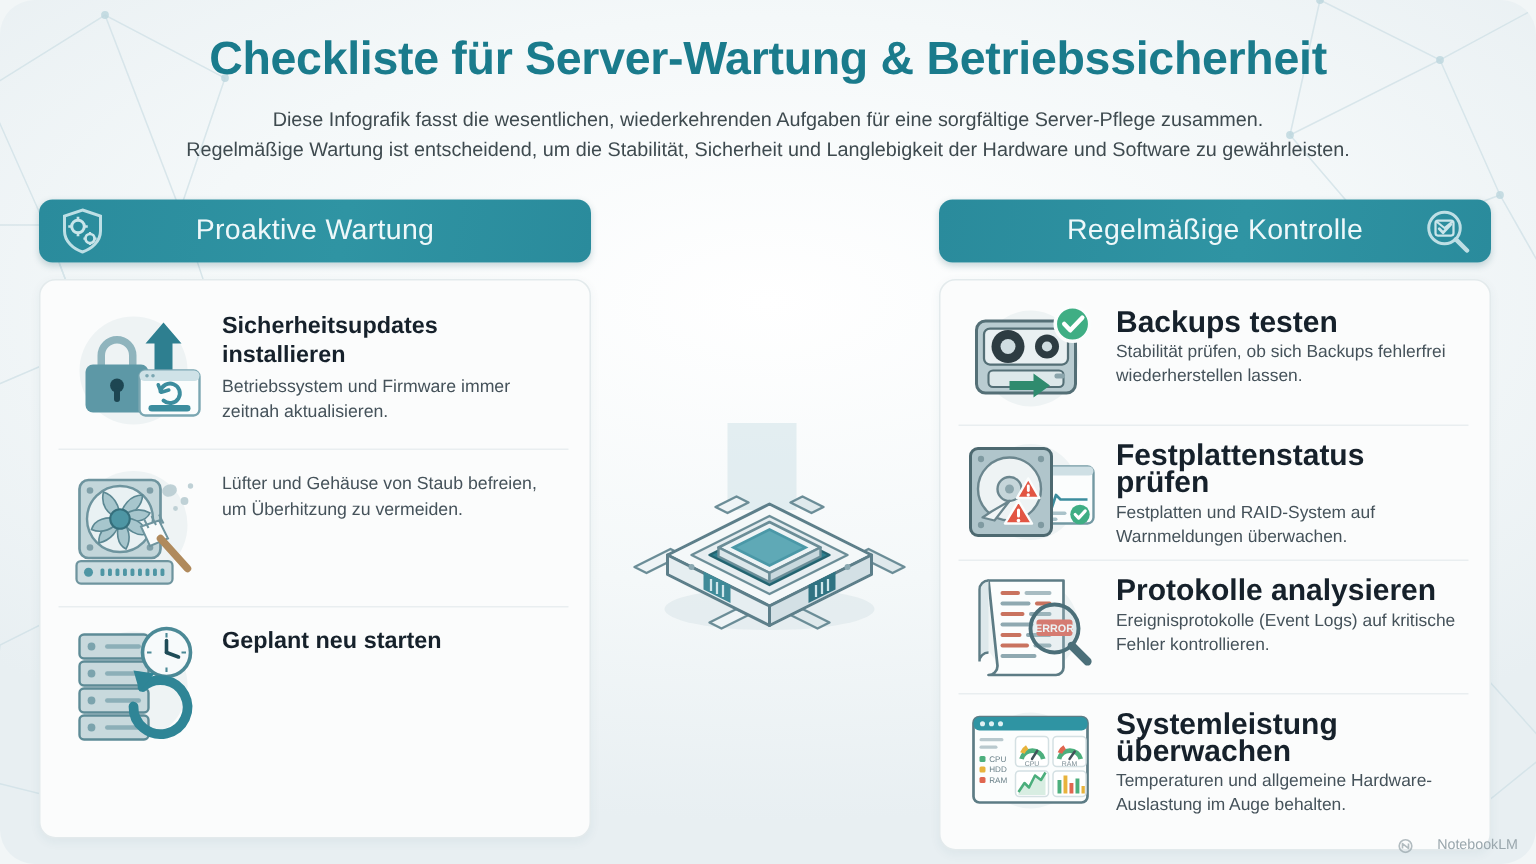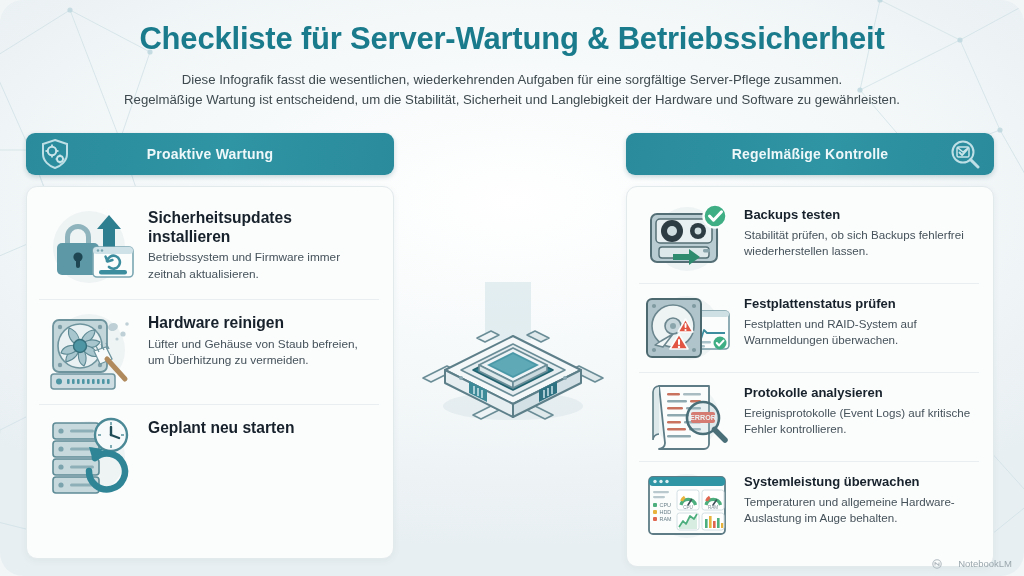--- a/index.html
+++ b/index.html
@@ -75,8 +75,8 @@
     justify-content: center;
   }
   .col-header .ch-title {
-    font-size: 14px;
-    font-weight: bold;
+    font-size: 19px;
+    font-weight: normal;
     color: #eef8fa;
     letter-spacing: 0.2px;
   }

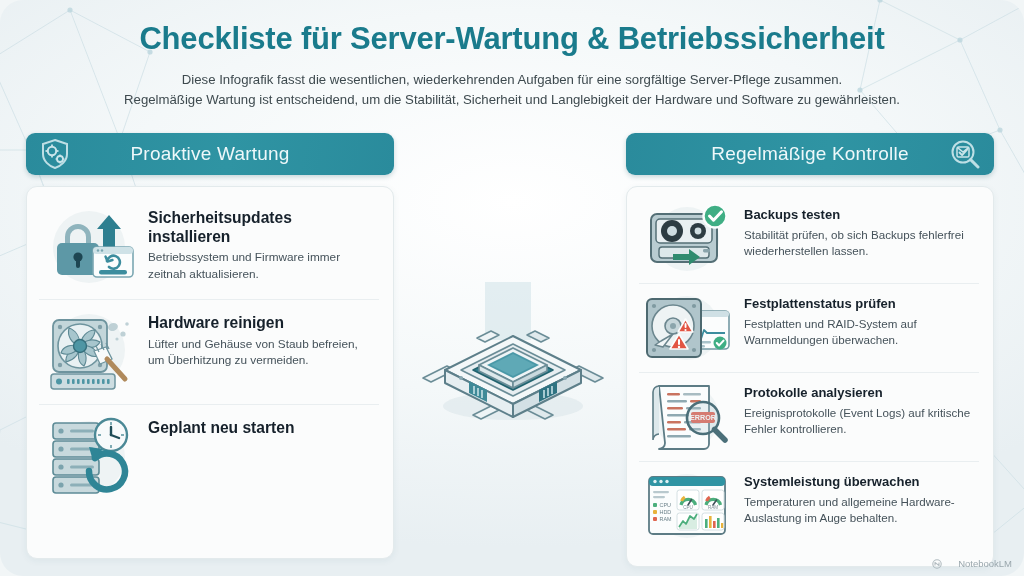--- a/index.html
+++ b/index.html
@@ -134,7 +134,7 @@
   
   .col-right .item { padding: 7px 2px 7px 2px; }
   .col-right .item-icon { width: 92px; height: 74px; }
-  .col-right .item-title { font-size: 13px; line-height: 18px; }
+  .col-right .item-title { font-size: 20px; line-height: 18px; }
   .col-right .item-desc { font-size: 11.6px; line-height: 16px; }
 
   

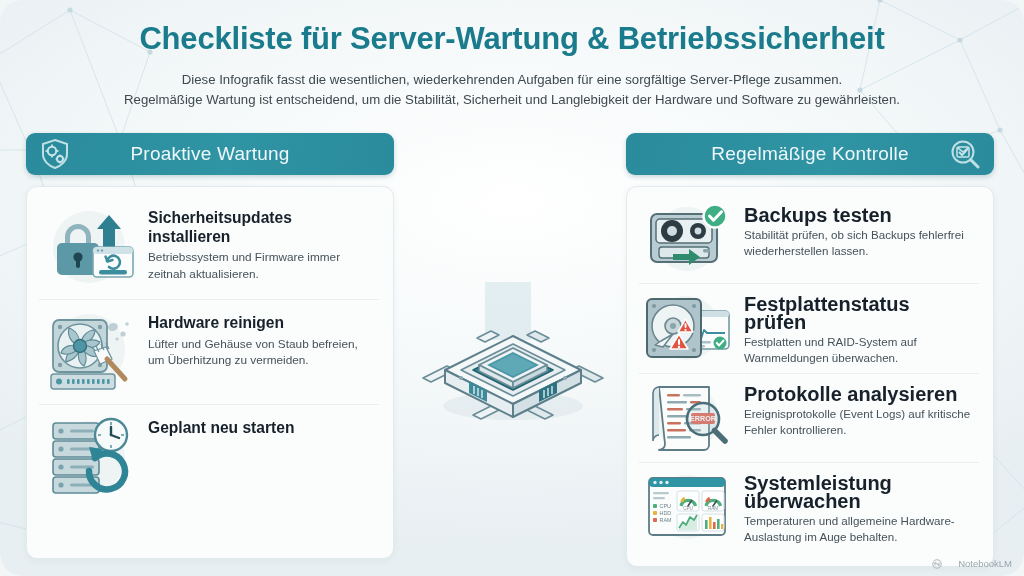--- a/index.html
+++ b/index.html
@@ -306,7 +306,6 @@
           </svg>
         </div>
         <div class="item-txt">
-          <div class="item-title">Hardware reinigen</div>
           <div class="item-desc">Lüfter und Gehäuse von Staub befreien, um Überhitzung zu vermeiden.</div>
         </div>
       </div>

